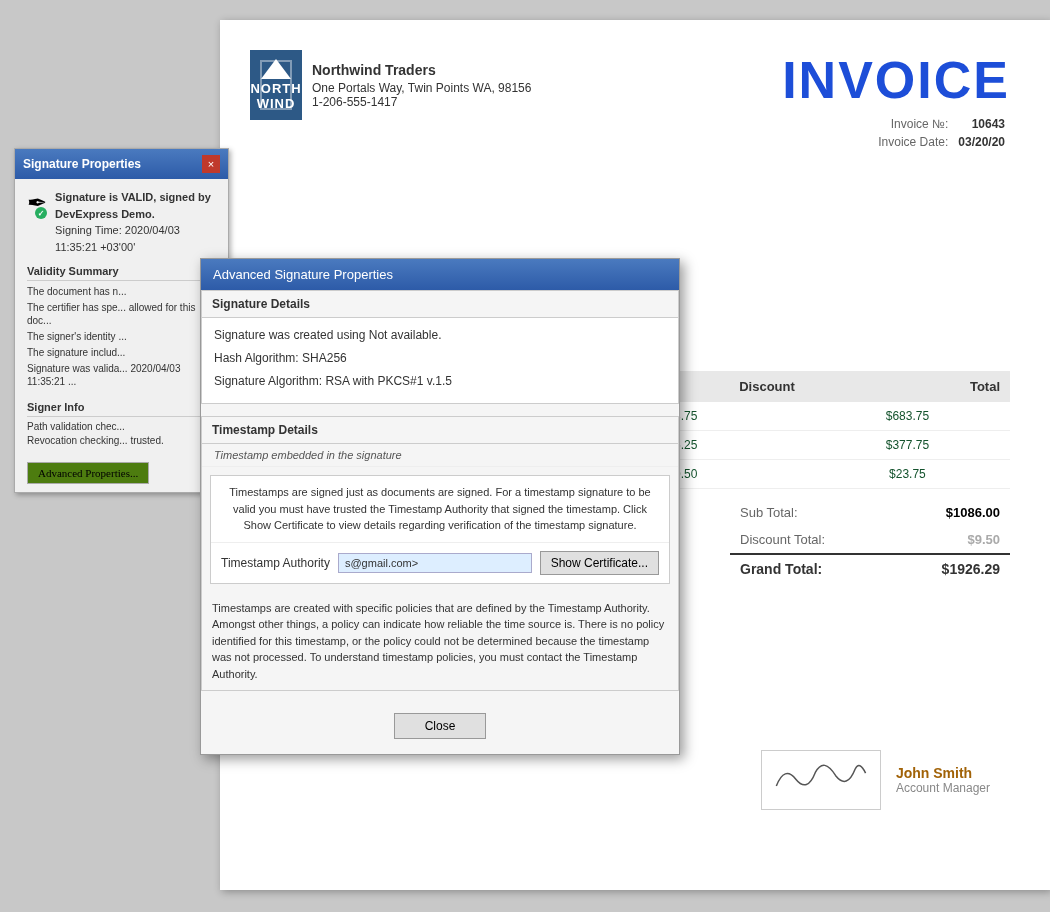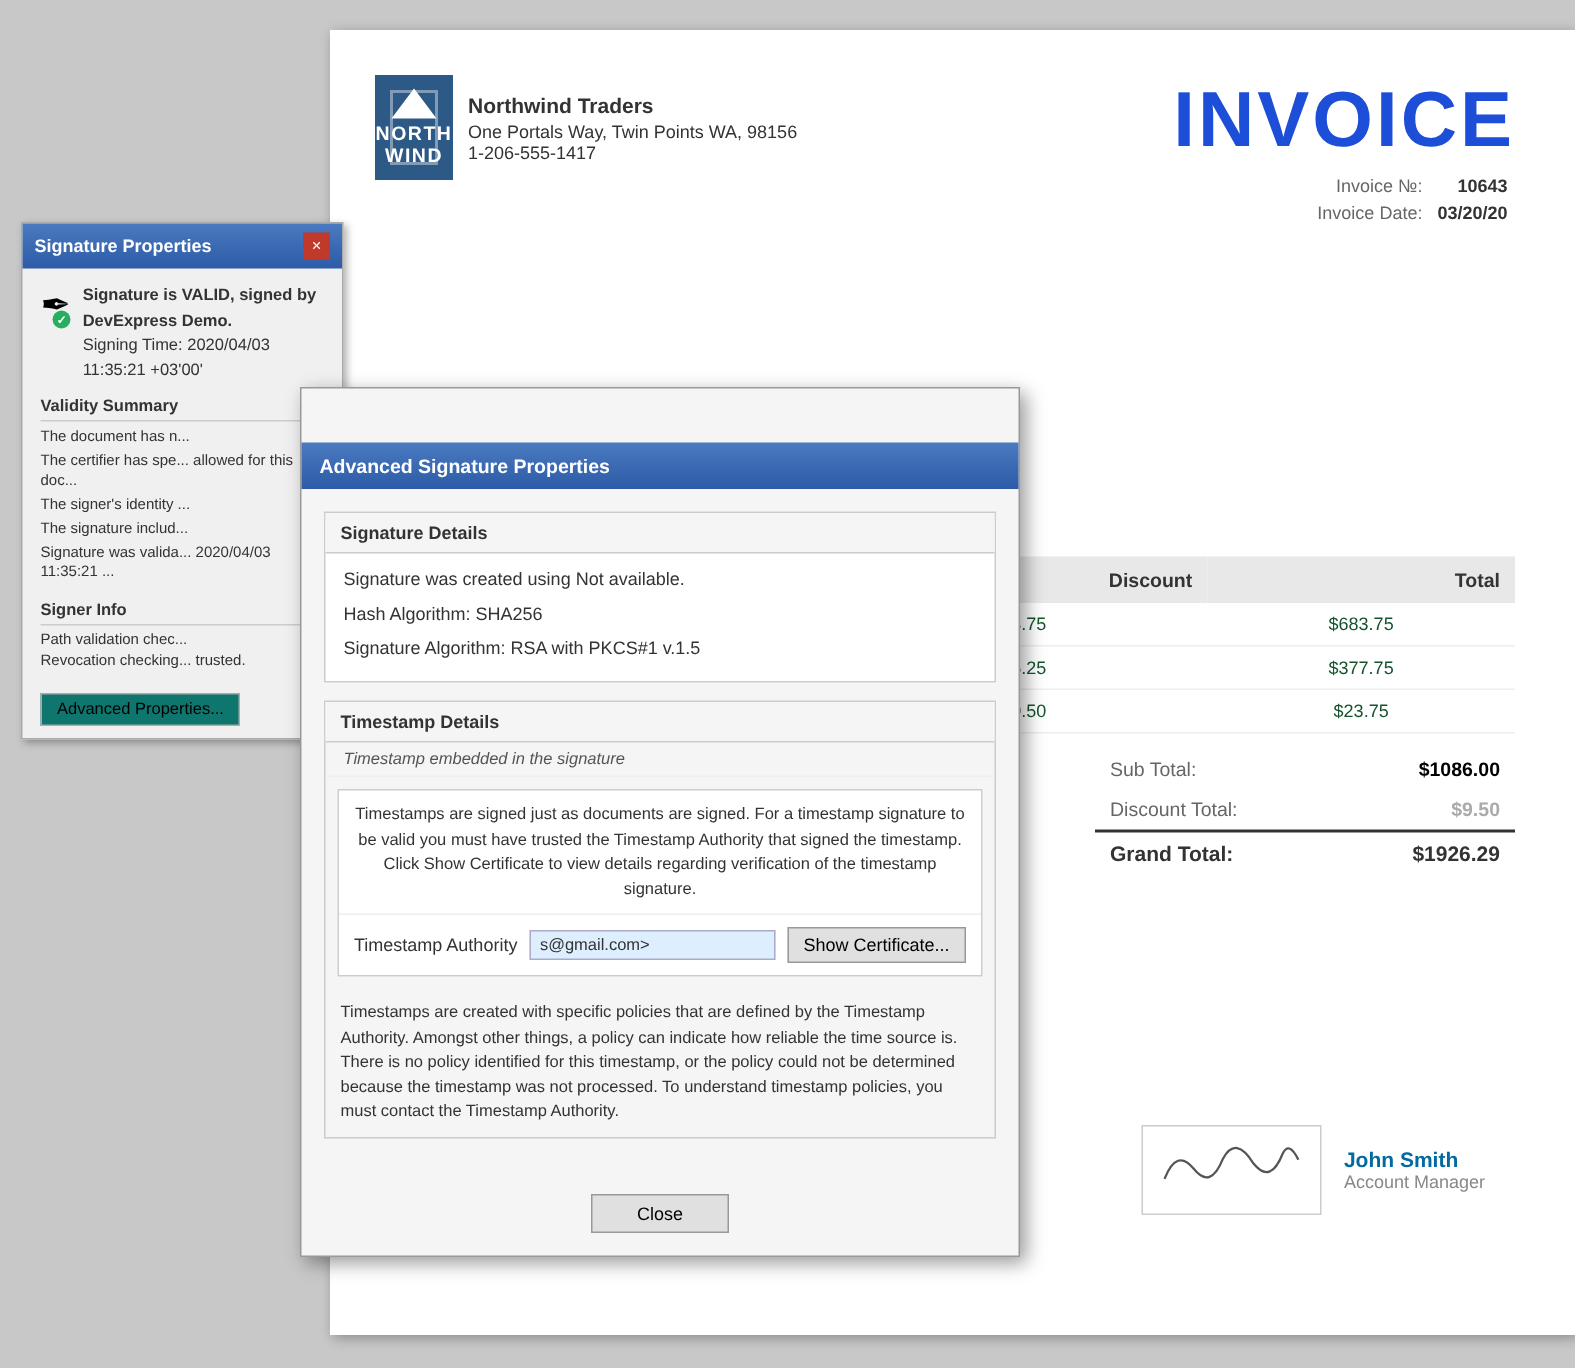--- a/index.html
+++ b/index.html
@@ -346,8 +346,7 @@
       color: white;
       padding: 8px 12px;
       font-size: 13px;
-      font-weight: bold;
-      margin-top: 36px;
+      font-weight: normal;
     }
 
     .adv-dialog-content {

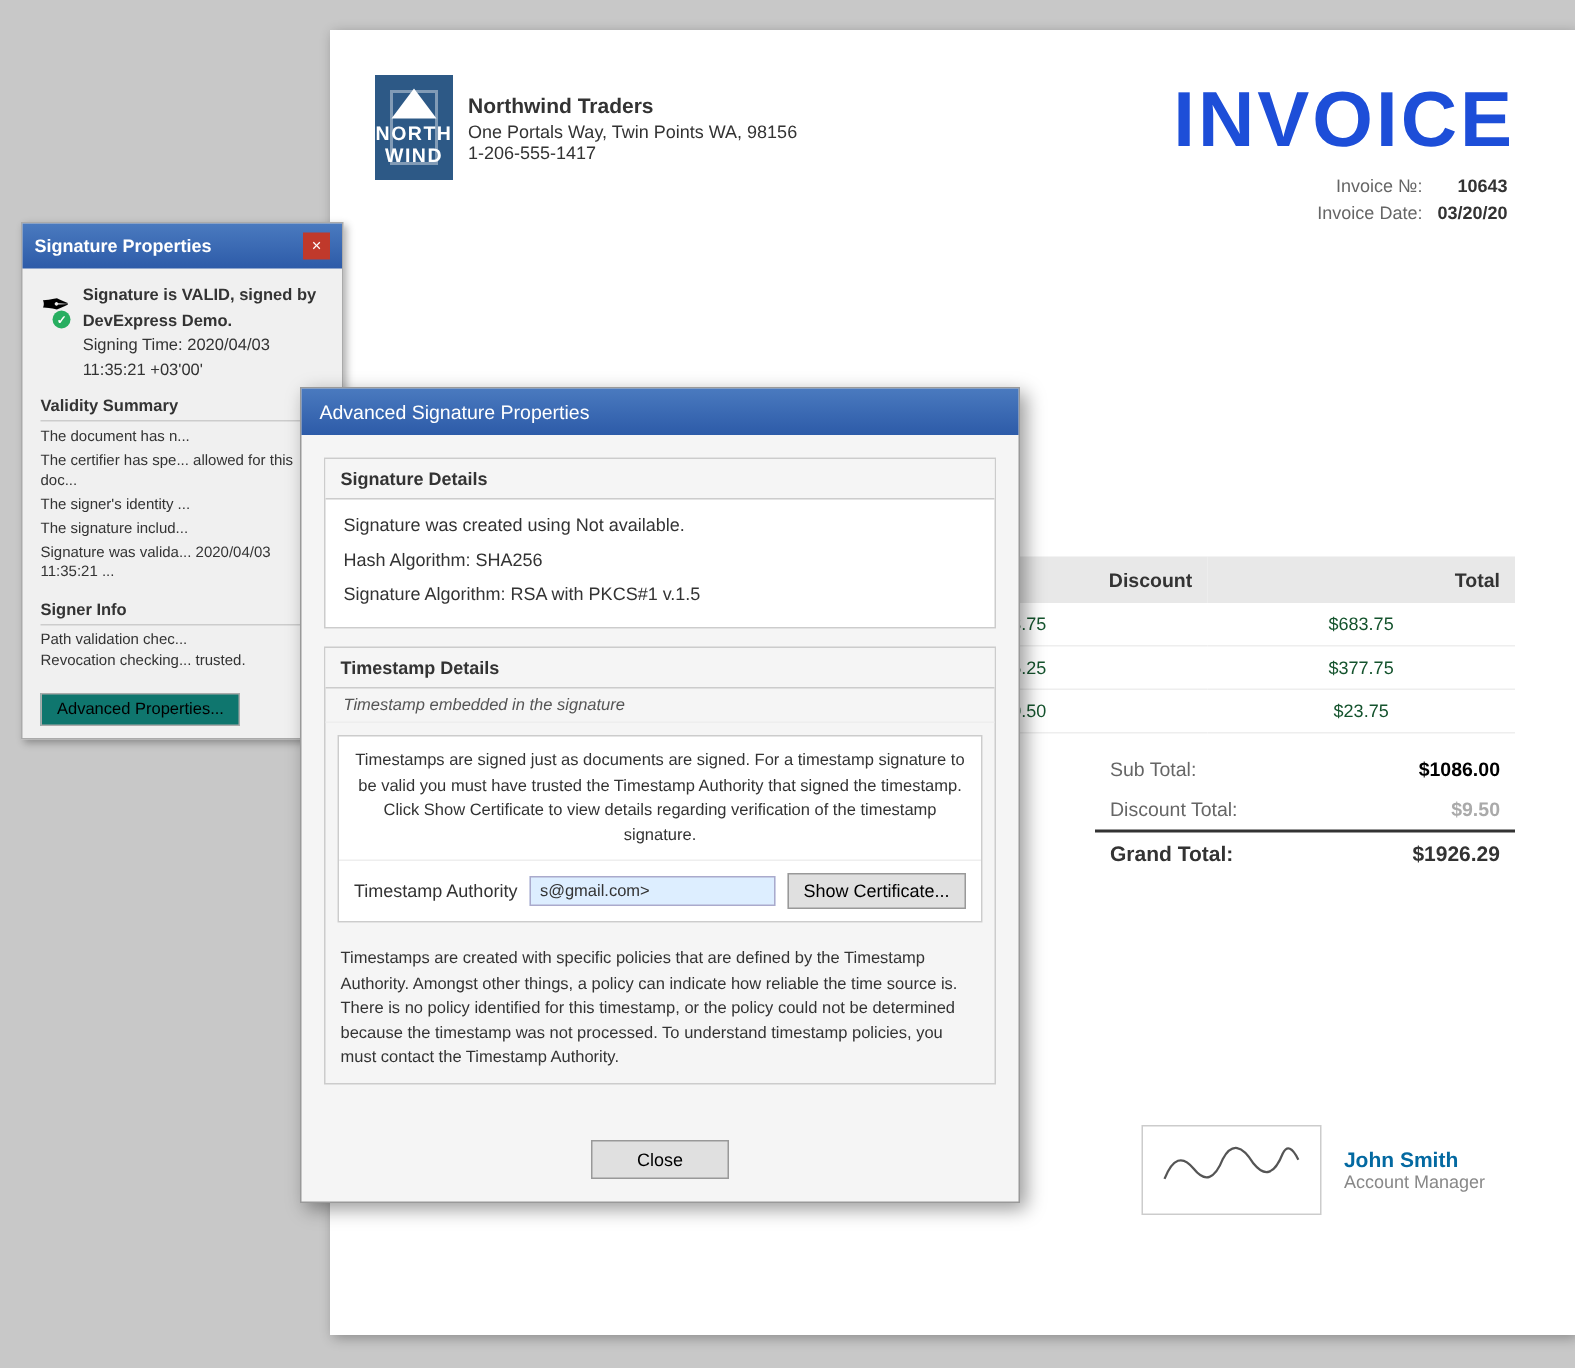--- a/index.html
+++ b/index.html
@@ -350,7 +350,6 @@
     }
 
     .adv-dialog-content {
-      padding: 15px;
     }
 
     .section-group {

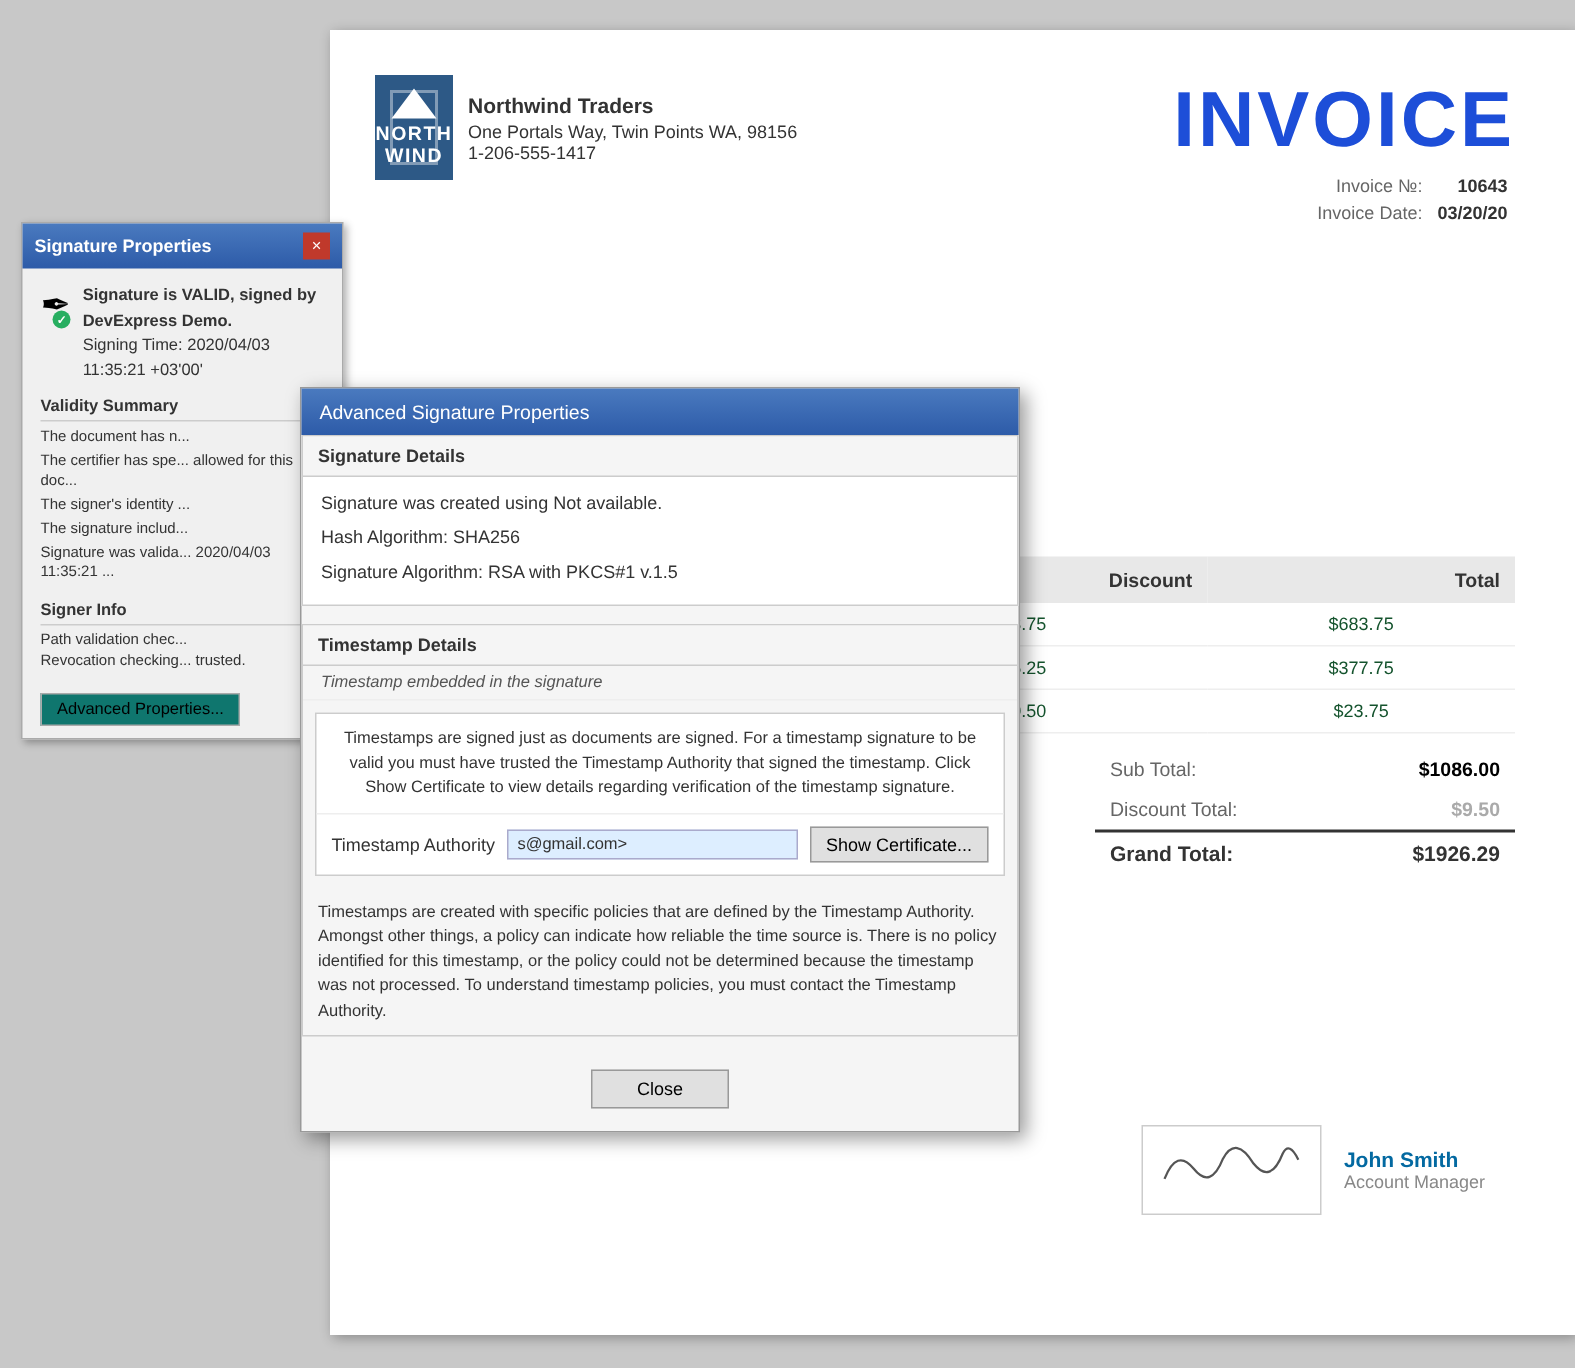--- a/index.html
+++ b/index.html
@@ -322,10 +322,11 @@
     .advanced-btn {
       margin: 8px 12px;
       padding: 4px 10px;
-      background: #0f766e;
+      background: #4d7c0f;
       border: 1px solid #aaa;
       font-size: 11px;
       cursor: pointer;
+      font-family: Liberation Serif, serif;
     }
 
     

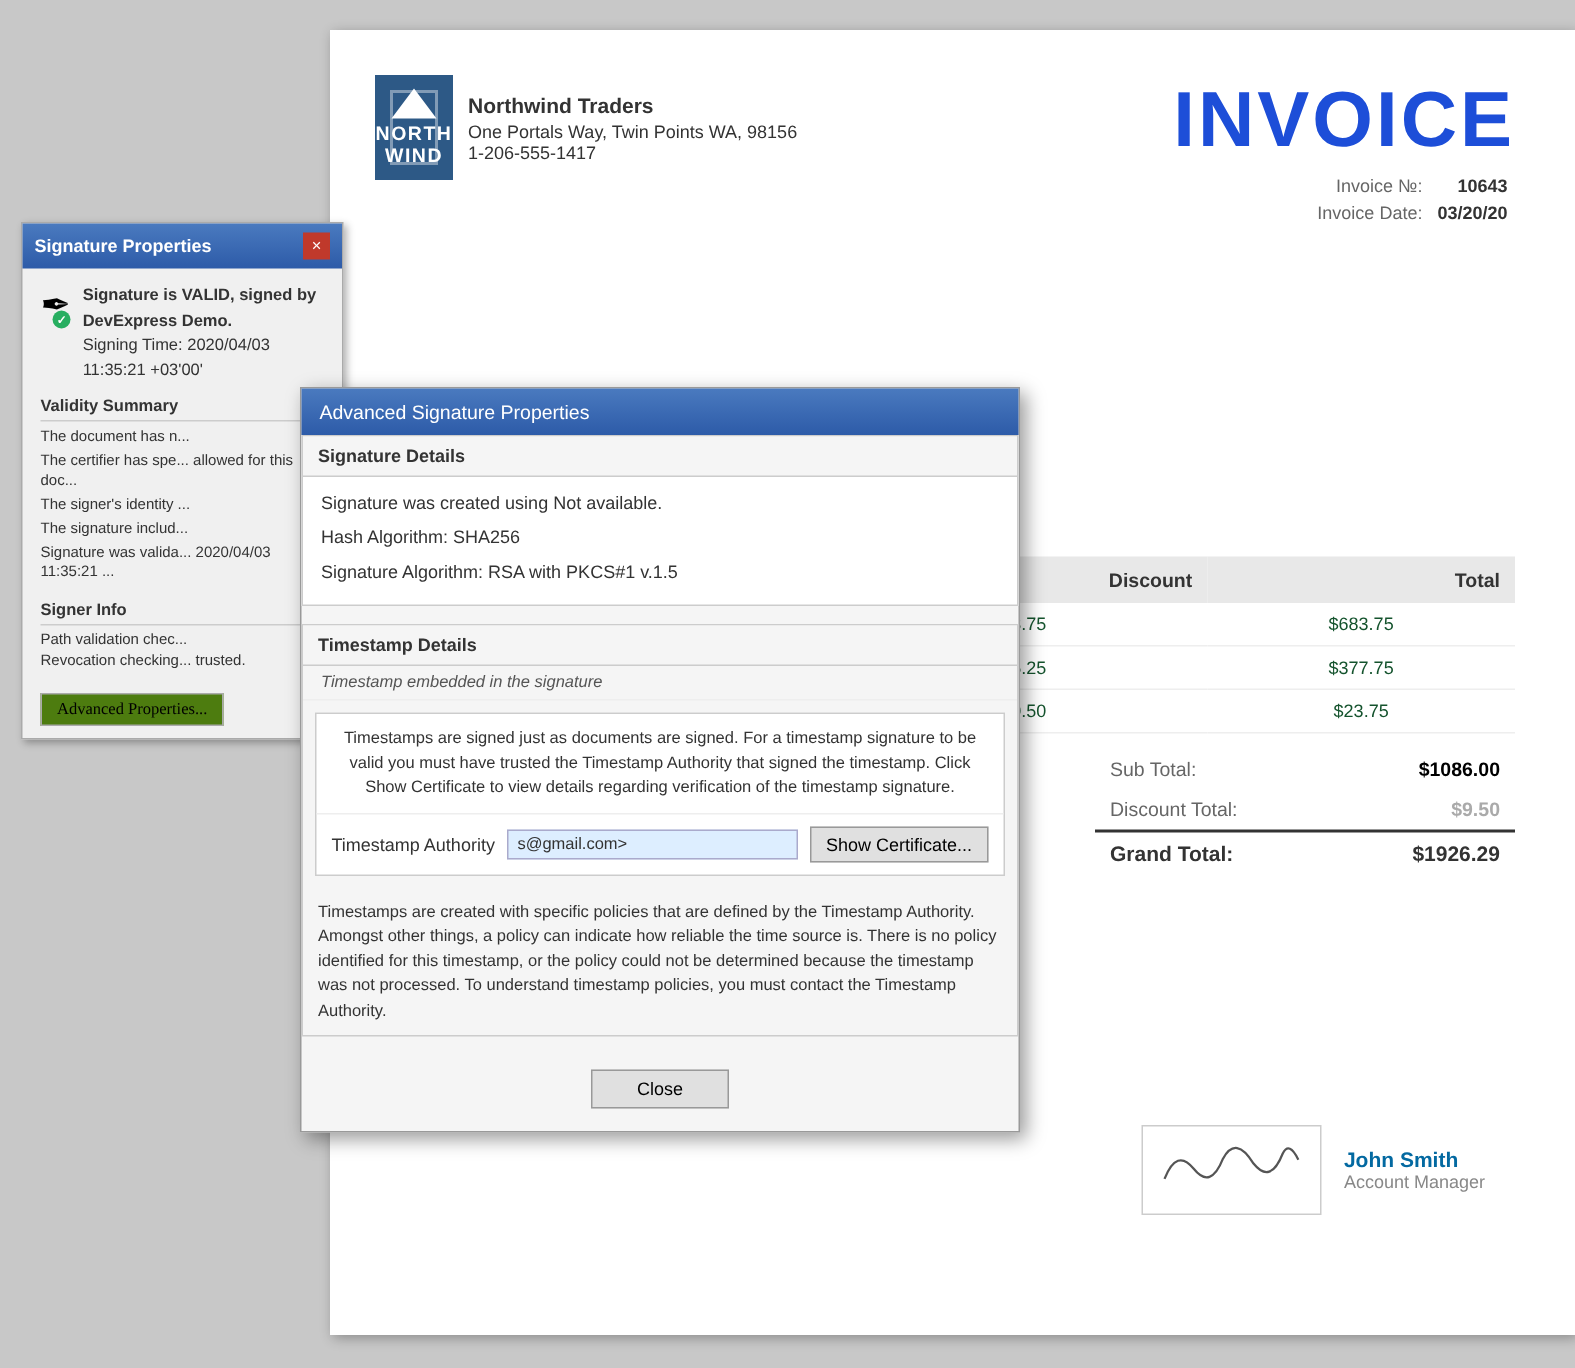--- a/index.html
+++ b/index.html
@@ -190,7 +190,7 @@
     .sig-name {
       font-size: 14px;
       font-weight: bold;
-      color: #0369a1;
+      color: #a16207;
     }
 
     .sig-title {

